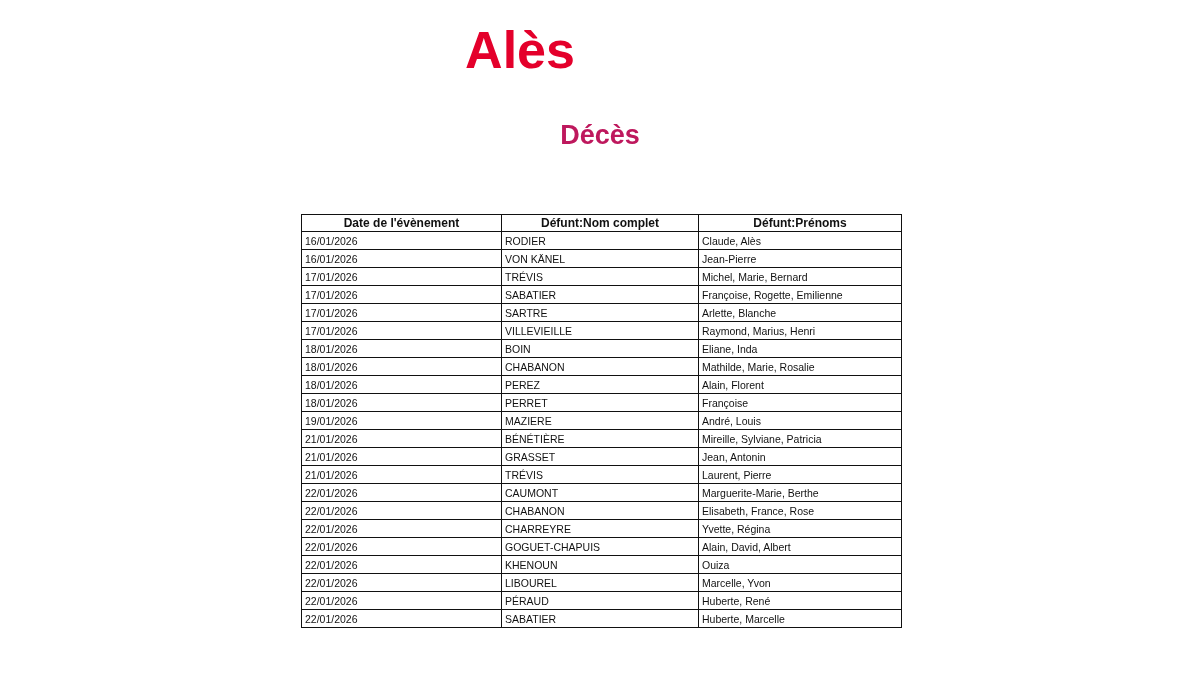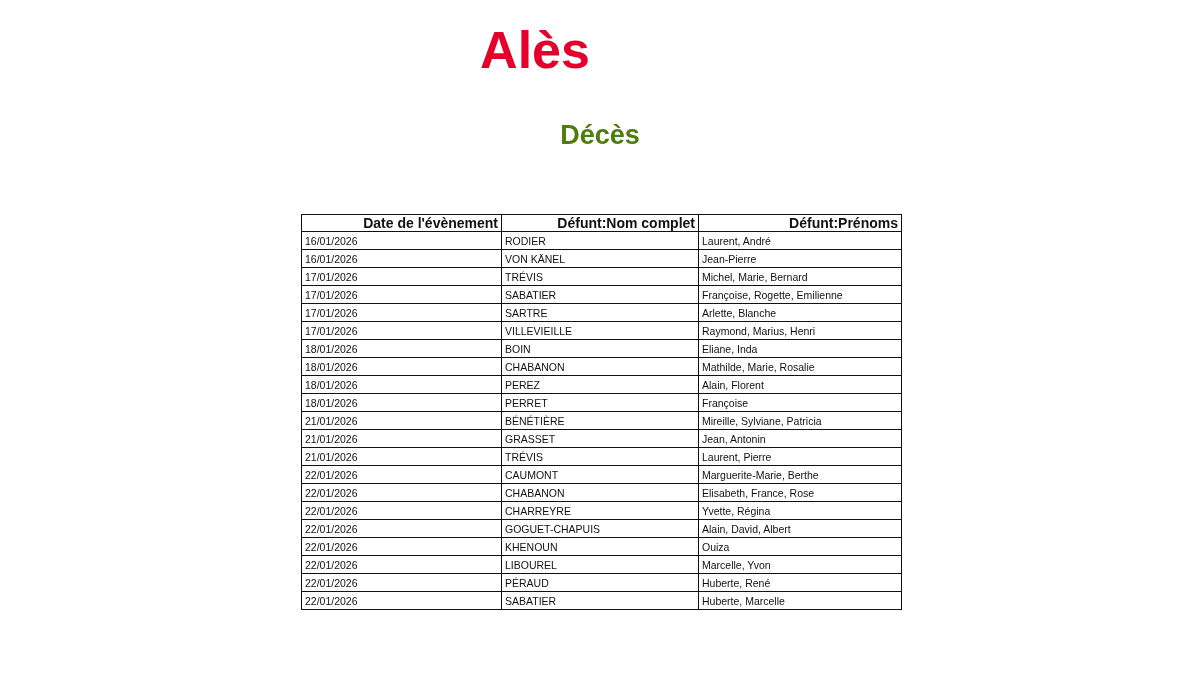--- a/index.html
+++ b/index.html
@@ -30,7 +30,6 @@
     color: #e4002b;
     letter-spacing: 0px;
     line-height: 60px;
-    margin-left: 15px;
   }
   .section-title {
     position: absolute;

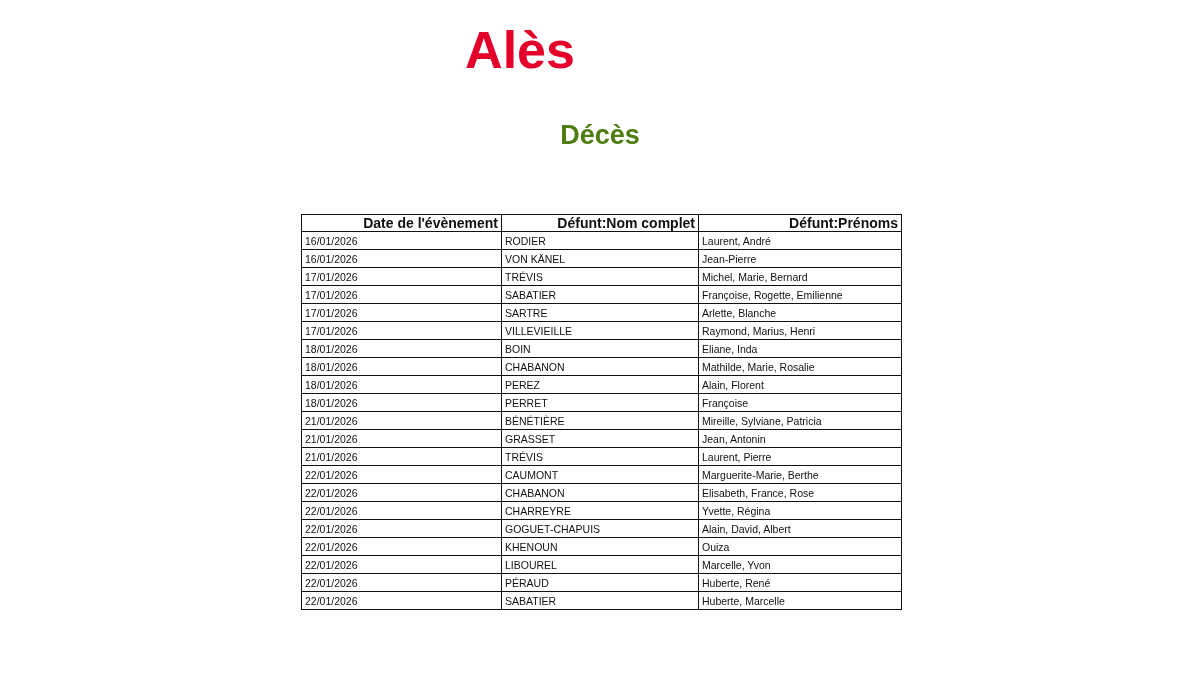--- a/index.html
+++ b/index.html
@@ -39,7 +39,7 @@
     text-align: center;
     font-size: 27px;
     font-weight: bold;
-    color: #4d7c0f;
+    color: #be185d;
     line-height: 34px;
   }
   .table-wrap {

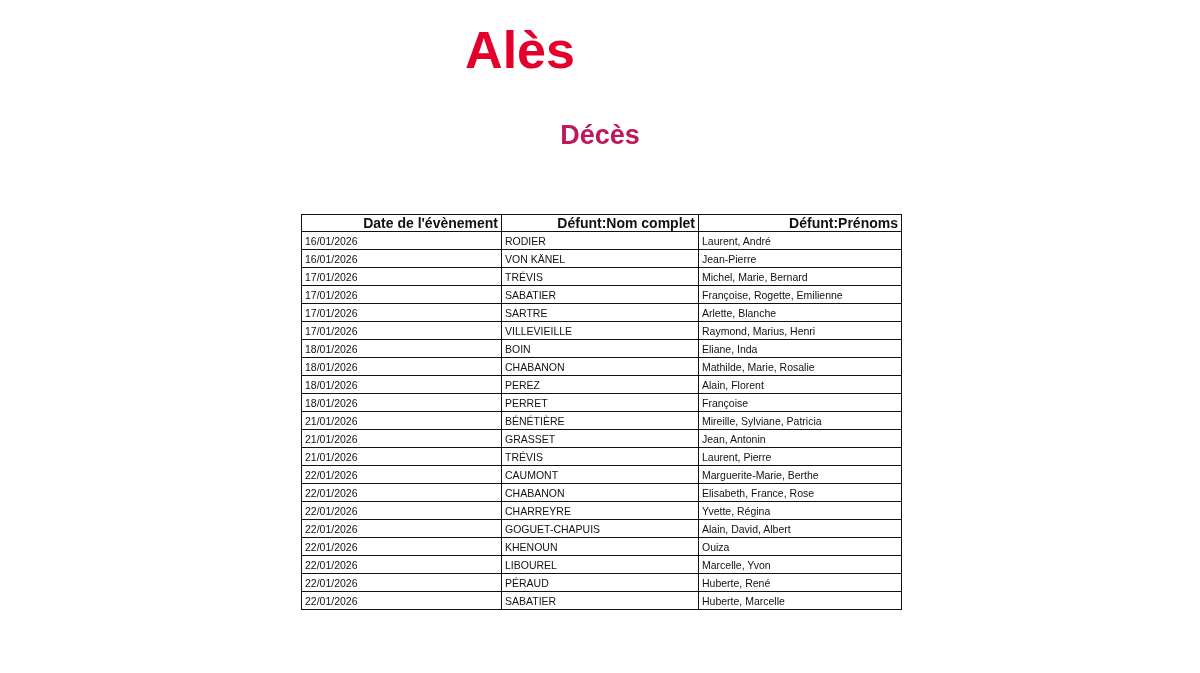--- a/index.html
+++ b/index.html
@@ -67,9 +67,9 @@
   }
   table.records th {
     font-weight: bold;
-    text-align: right;
+    text-align: center;
     height: 16px;
-    font-size: 14px;
+    font-size: 12px;
   }
   table.records td {
     text-align: left;

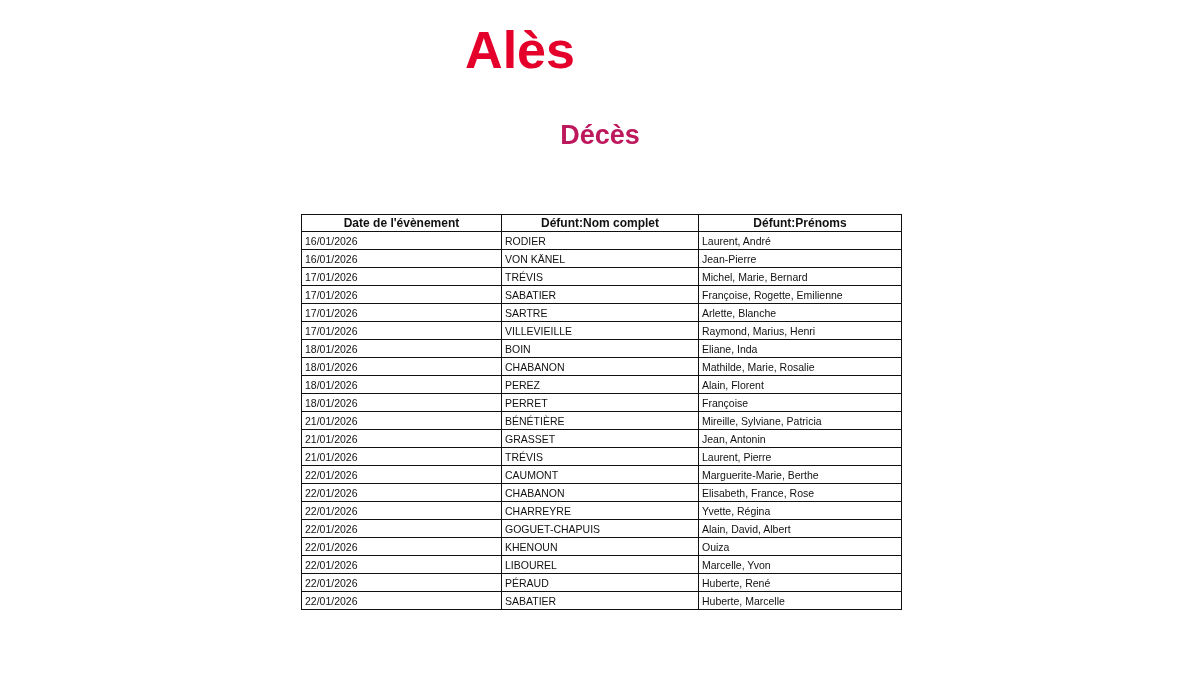--- a/index.html
+++ b/index.html
@@ -106,7 +106,7 @@
           <tr>
             <td>16/01/2026</td>
             <td>RODIER</td>
-            <td>Laurent, André</td>
+            <td>Claude, Alès</td>
           </tr>
           <tr>
             <td>16/01/2026</td>

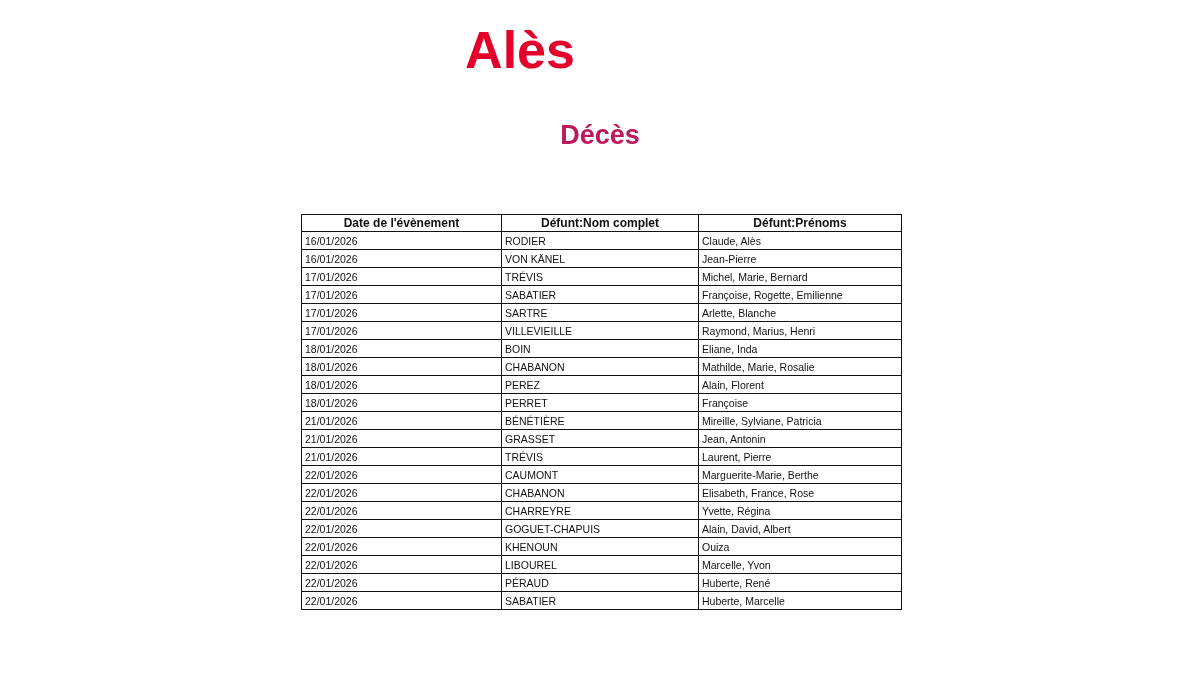--- a/index.html
+++ b/index.html
@@ -154,6 +154,11 @@
             <td>Françoise</td>
           </tr>
           <tr>
+            <td>19/01/2026</td>
+            <td>MAZIERE</td>
+            <td>André, Louis</td>
+          </tr>
+          <tr>
             <td>21/01/2026</td>
             <td>BÉNÉTIÈRE</td>
             <td>Mireille, Sylviane, Patricia</td>

